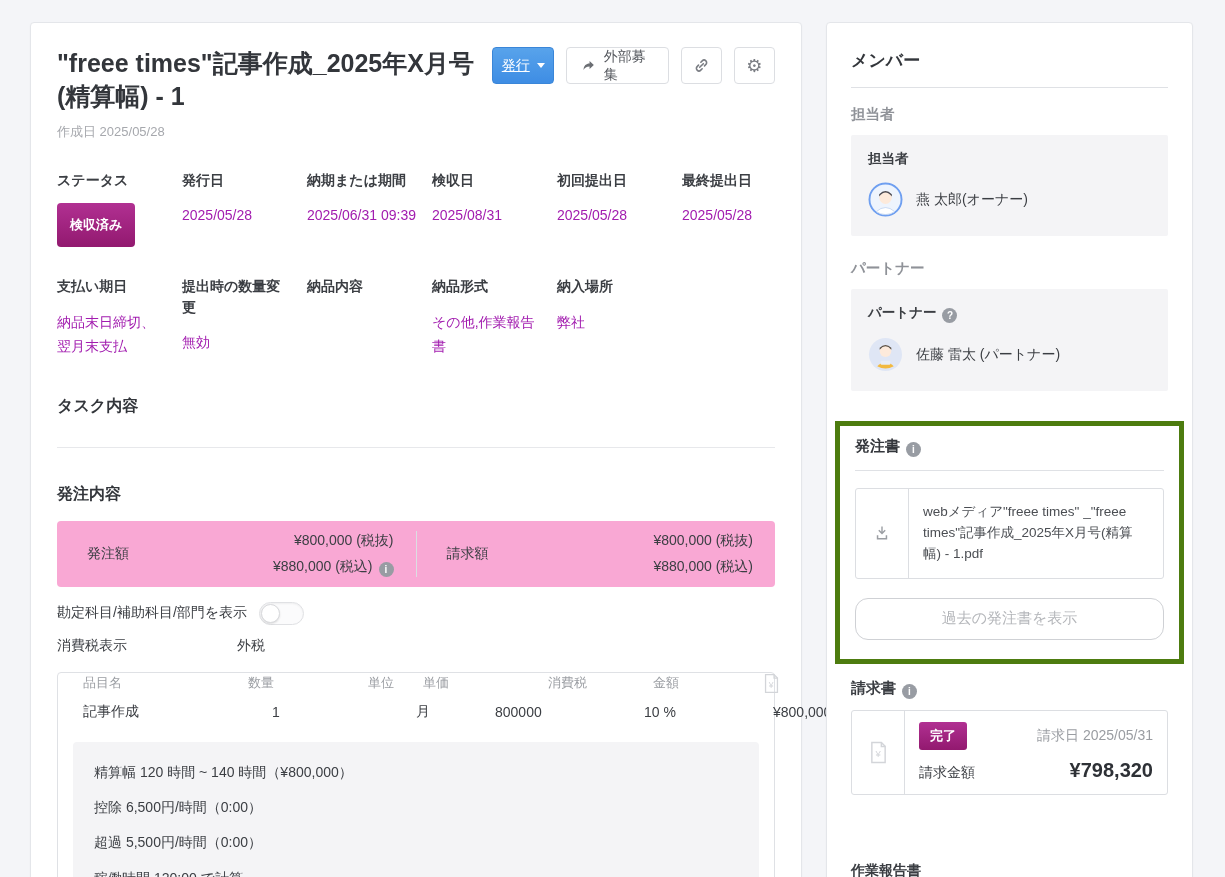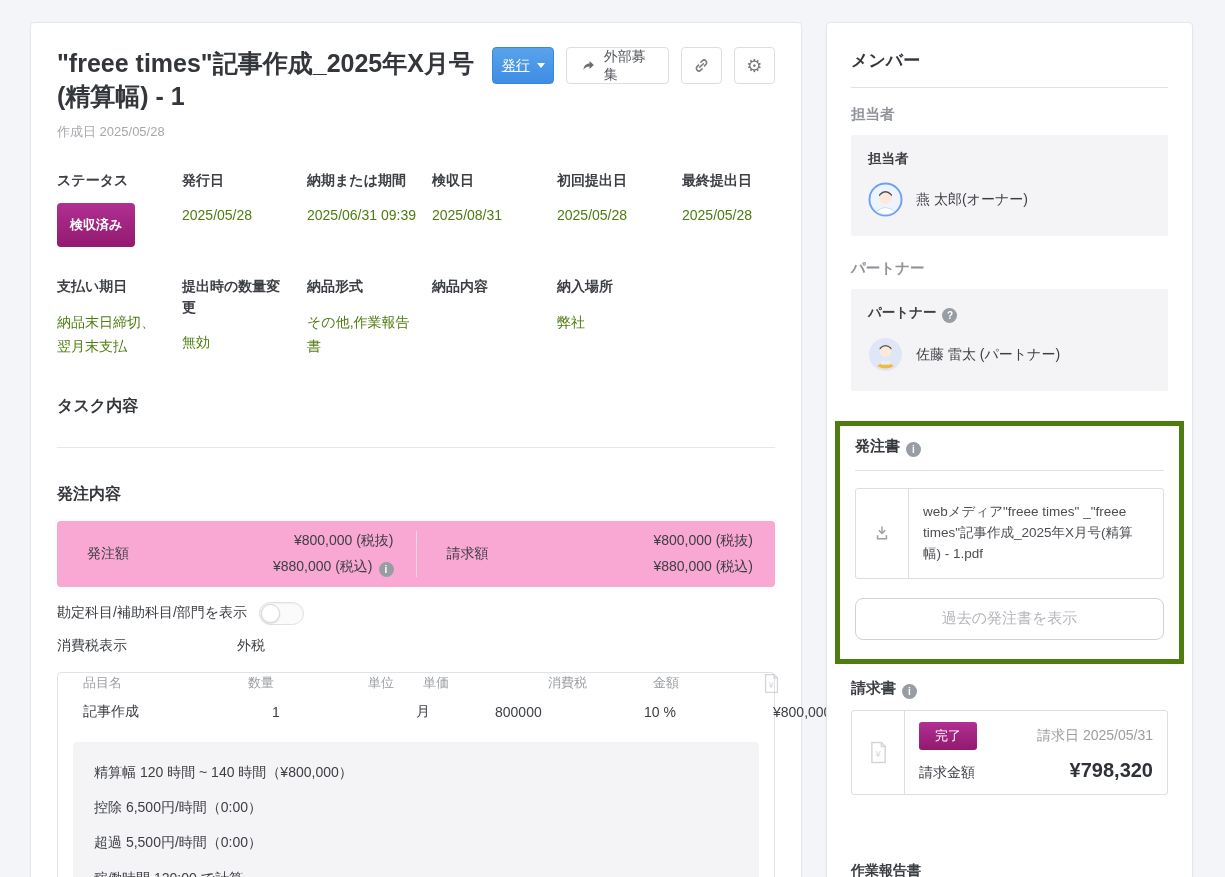--- a/index.html
+++ b/index.html
@@ -28,7 +28,7 @@
   .fgrid { display:grid; grid-template-columns:repeat(6,125px); margin-top:29px; }
   .f-label { font-size:14px; font-weight:bold; color:#3b3e43; line-height:1.45;
     margin-bottom:13px; padding-right:14px; }
-  .f-value { font-size:14px; color:#4d7c0f; line-height:1.75; padding-right:16px; }
+  .f-value { font-size:14px; color:#a21caf; line-height:1.75; padding-right:16px; }
   .badge { display:inline-block; padding:13px 13px; border-radius:4px; color:#fff;
     font-size:13px; font-weight:bold; background:linear-gradient(180deg,#b13092,#92196f); }
 

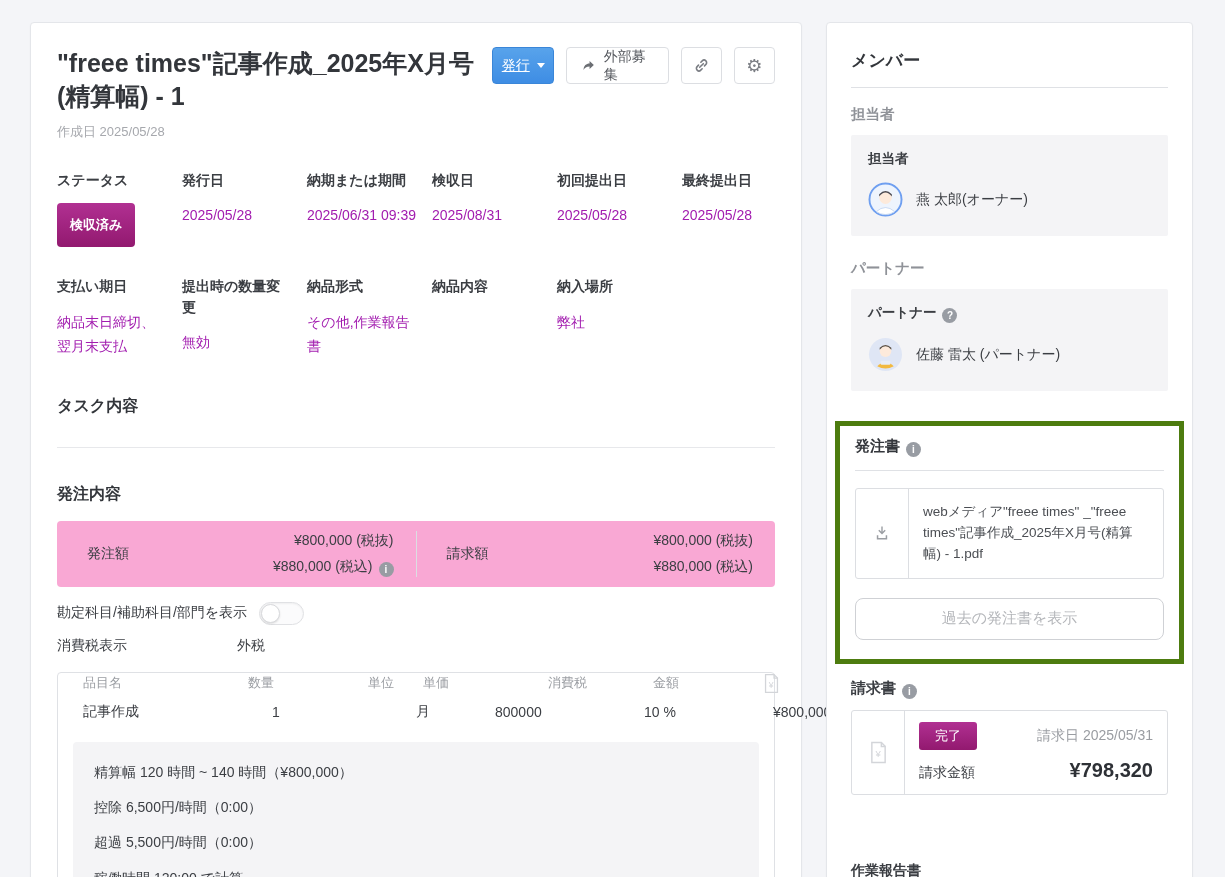--- a/index.html
+++ b/index.html
@@ -178,12 +178,12 @@
       <div class="f-value">無効</div>
     </div>
     <div>
+      <div class="f-label">納品内容</div>
+      <div class="f-value"></div>
+    </div>
+    <div>
       <div class="f-label">納品形式</div>
       <div class="f-value">その他,作業報告書</div>
-    </div>
-    <div>
-      <div class="f-label">納品内容</div>
-      <div class="f-value"></div>
     </div>
     <div>
       <div class="f-label">納入場所</div>

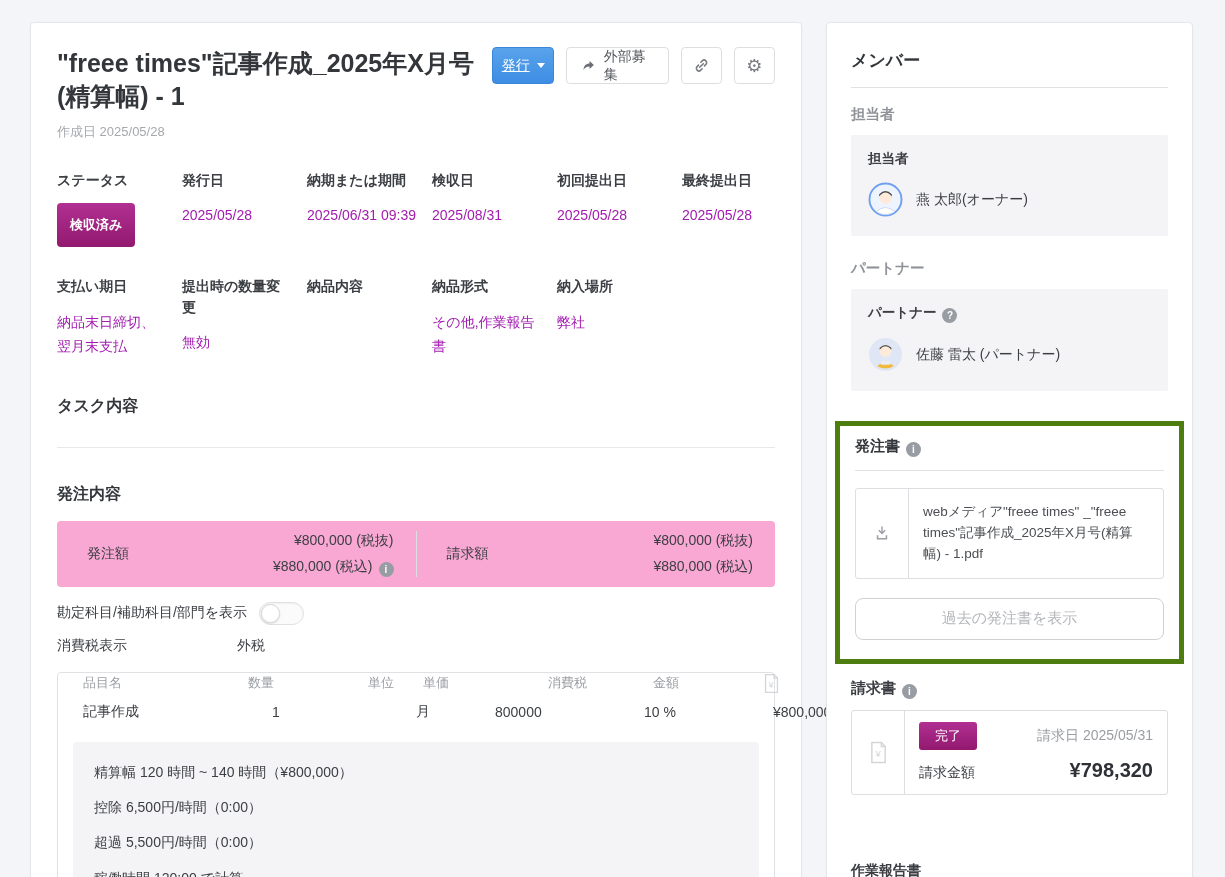--- a/index.html
+++ b/index.html
@@ -86,7 +86,7 @@
     align-items:center; justify-content:center; }
   .file-name { padding:13px 14px; font-size:13.5px; line-height:1.55; color:#4b4e53; }
   .hist-btn { margin:19px 0 10px; height:42px; width:100%; border:1px solid #cfd1d5;
-    border-radius:8px; background:#fff; display:flex; align-items:center; justify-content:center;
+    border-radius:13px; background:#fff; display:flex; align-items:center; justify-content:center;
     font-size:15px; color:#b4b6ba; cursor:pointer; }
 
   .inv-h { margin-top:15px; font-size:15px; font-weight:bold; }

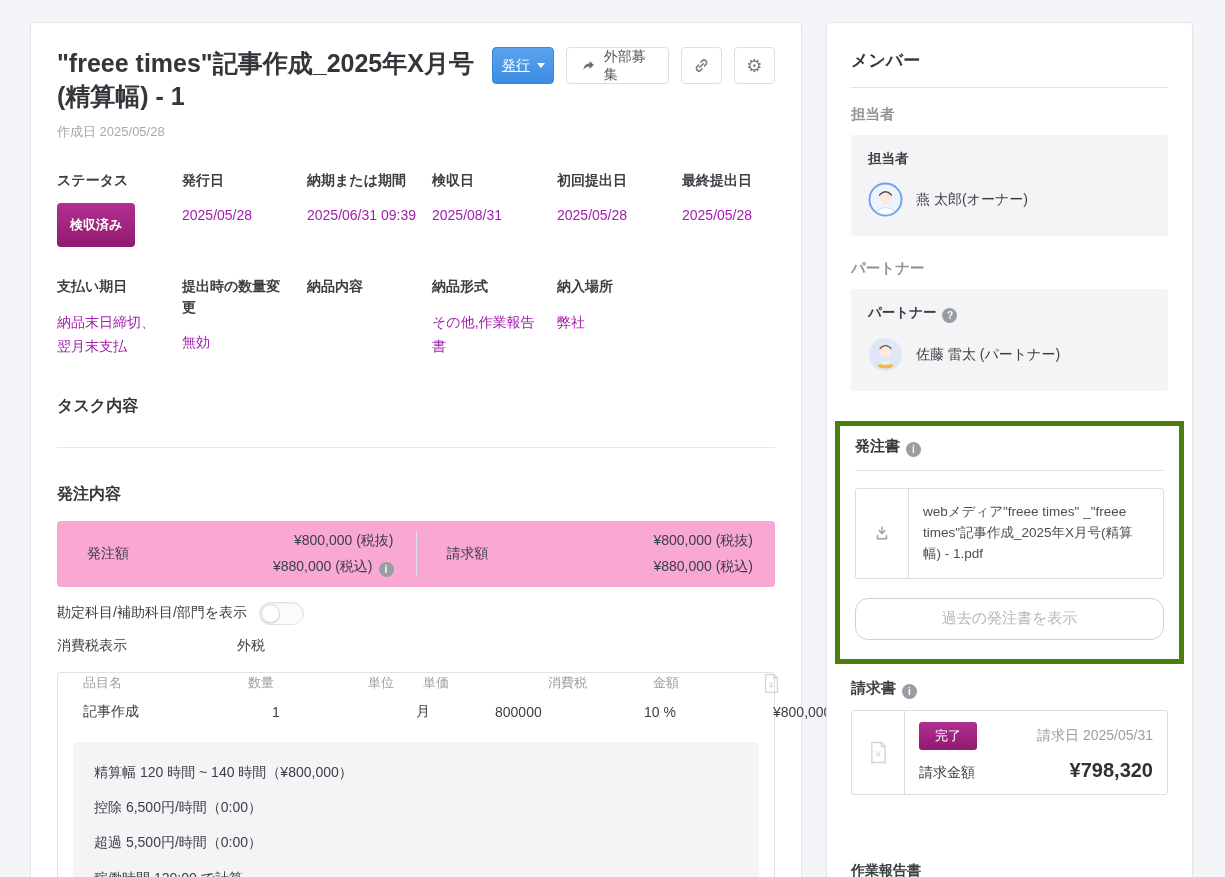--- a/index.html
+++ b/index.html
@@ -96,8 +96,8 @@
     align-items:center; justify-content:center; }
   .inv-body { flex:1; padding:11px 14px 12px; }
   .inv-r1 { display:flex; align-items:center; }
-  .badge-done { display:inline-block; width:58px; text-align:center; padding:5px 0;
-    border-radius:3px; color:#fff; font-size:13px; font-weight:normal;
+  .badge-done { display:inline-block; width:48px; text-align:center; padding:5px 0;
+    border-radius:3px; color:#fff; font-size:13px; font-weight:bold;
     background:linear-gradient(180deg,#b13092,#92196f); }
   .inv-date { margin-left:auto; font-size:14px; color:#9a9da2; }
   .inv-r2 { display:flex; align-items:baseline; margin-top:9px; }

